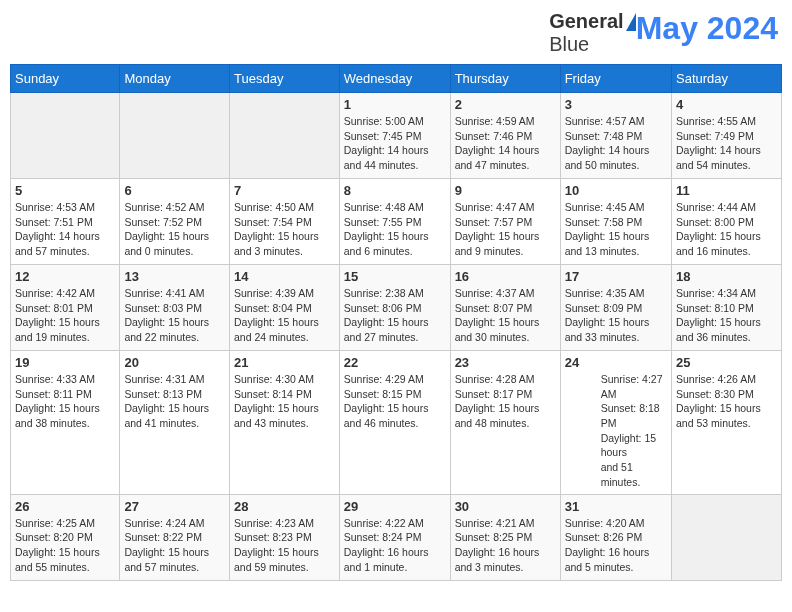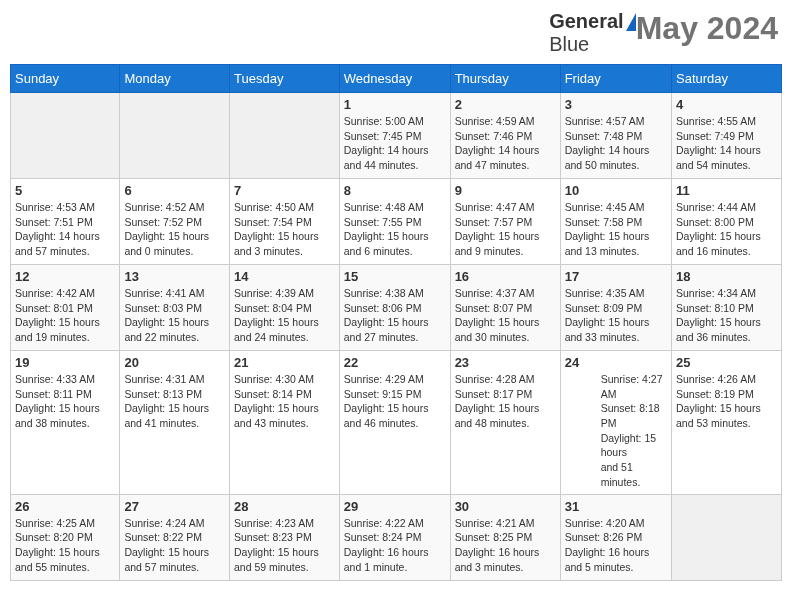--- a/index.html
+++ b/index.html
@@ -53,7 +53,7 @@
     .month-year {
       font-size: 32px;
       font-weight: bold;
-      color: #737373;
+      color: #3b82f6;
     }
     .location {
       font-size: 16px;

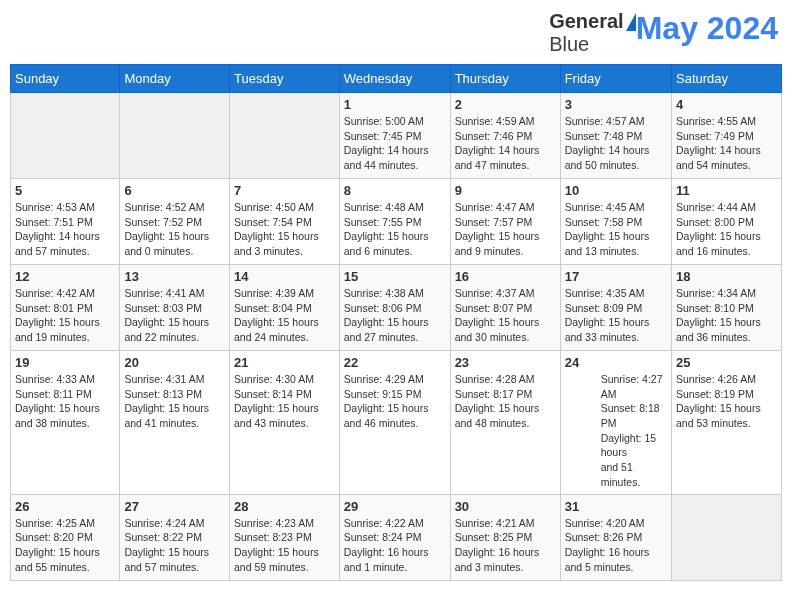--- a/index.html
+++ b/index.html
@@ -240,7 +240,7 @@
         </td>
         <td>
           <span class="day-number">15</span>
-          <div class="day-info" style="white-space: pre-line;">Sunrise: 4:38 AM
+          <div class="day-info" style="white-space: pre-line;">Sunrise: 2:38 AM
 Sunset: 8:06 PM
 Daylight: 15 hours
 and 27 minutes.</div>

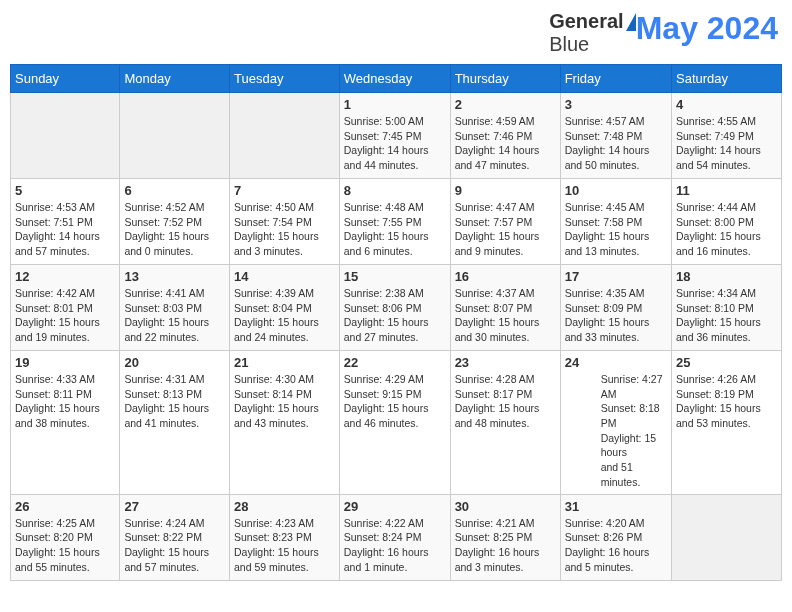--- a/index.html
+++ b/index.html
@@ -292,7 +292,7 @@
         <td>
           <span class="day-number">22</span>
           <div class="day-info" style="white-space: pre-line;">Sunrise: 4:29 AM
-Sunset: 9:15 PM
+Sunset: 8:15 PM
 Daylight: 15 hours
 and 46 minutes.</div>
         </td>

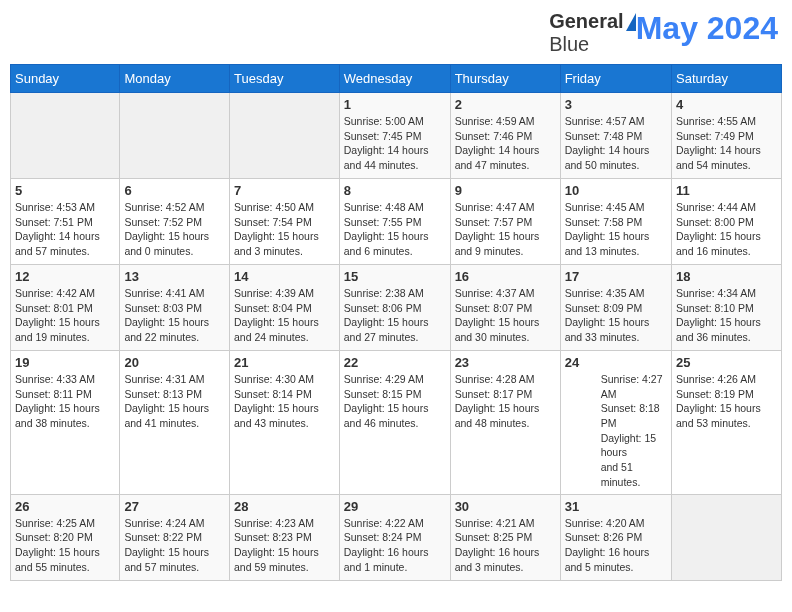--- a/index.html
+++ b/index.html
@@ -313,7 +313,7 @@
         <td>
           <span class="day-number">25</span>
           <div class="day-info" style="white-space: pre-line;">Sunrise: 4:26 AM
-Sunset: 8:19 PM
+Sunset: 8:30 PM
 Daylight: 15 hours
 and 53 minutes.</div>
         </td>

